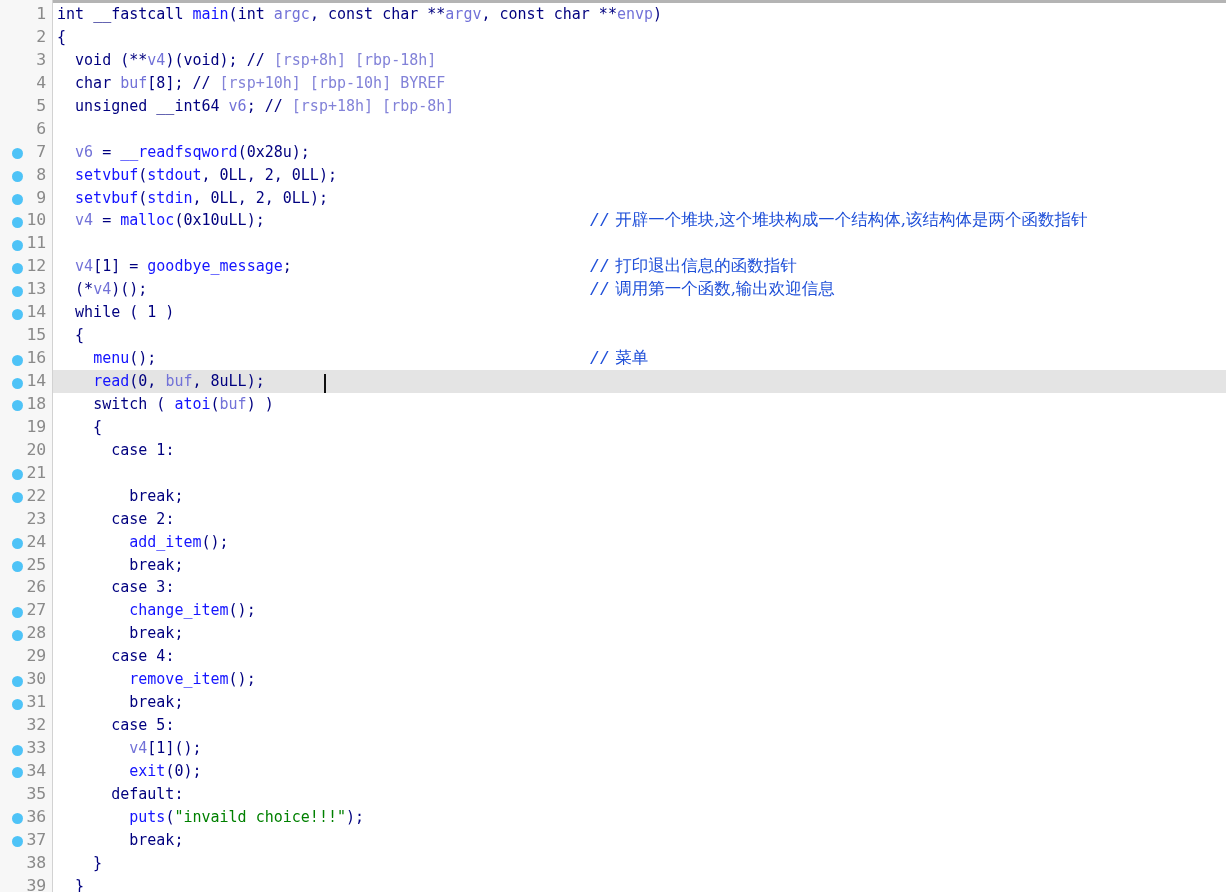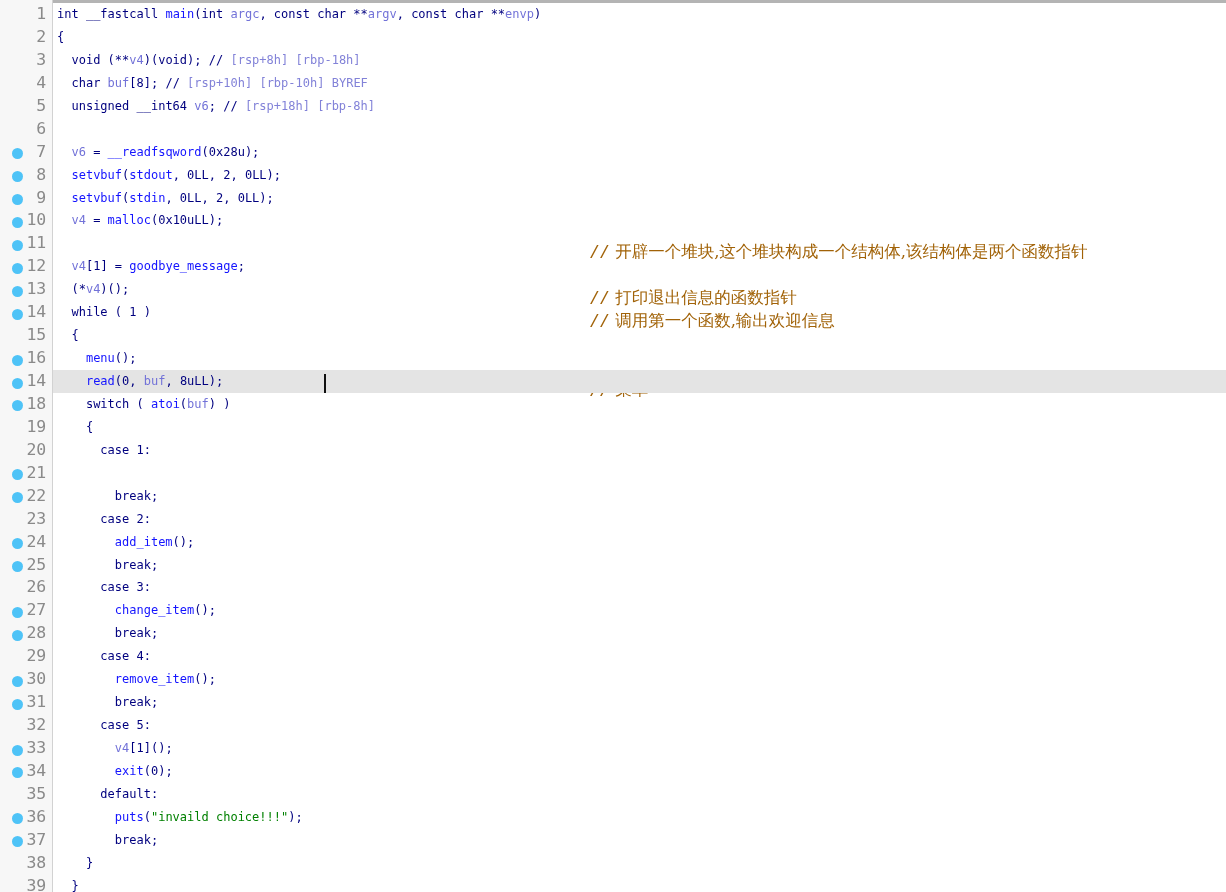--- a/index.html
+++ b/index.html
@@ -109,7 +109,7 @@
     position: absolute;
     left: 57px;
     top: 0;
-    font-size: 12px;
+    font-size: 15px;
     color: #00007f;
     letter-spacing: 0px;
   }

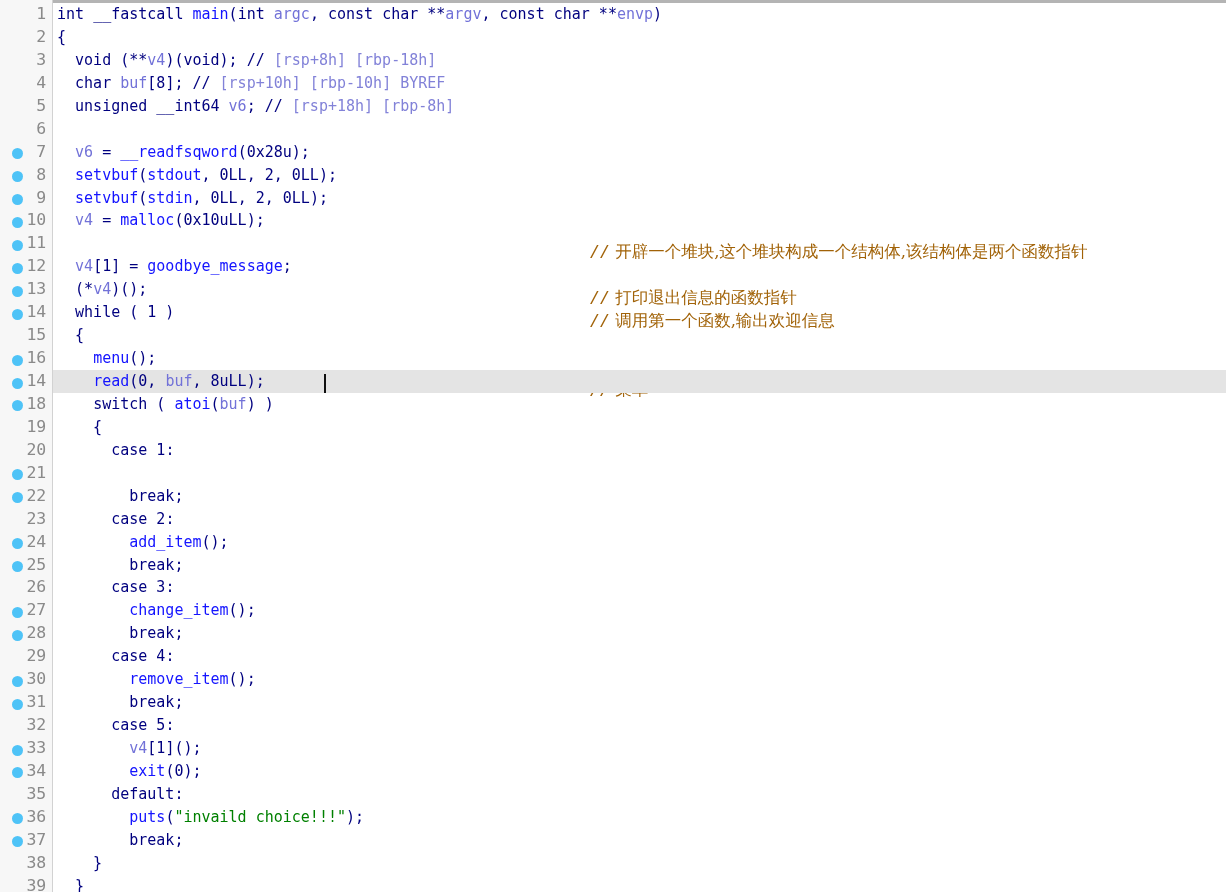--- a/index.html
+++ b/index.html
@@ -118,10 +118,9 @@
     position: absolute;
     top: 0;
     font-size: 16.5px;
-    color: #a16207;
+    color: #1d4ed8;
     font-family: "DejaVu Serif", "Liberation Serif", serif;
     white-space: pre;
-    margin-top: 32px;
   }
   .cmt .slashes {
     font-family: "DejaVu Sans Mono", "Liberation Mono", monospace;

